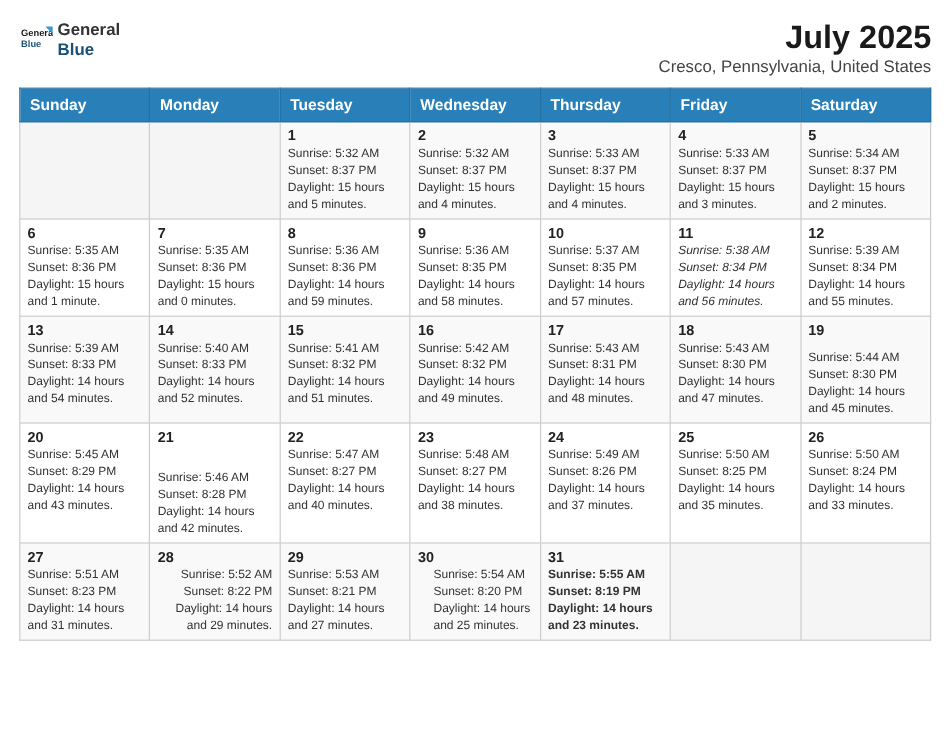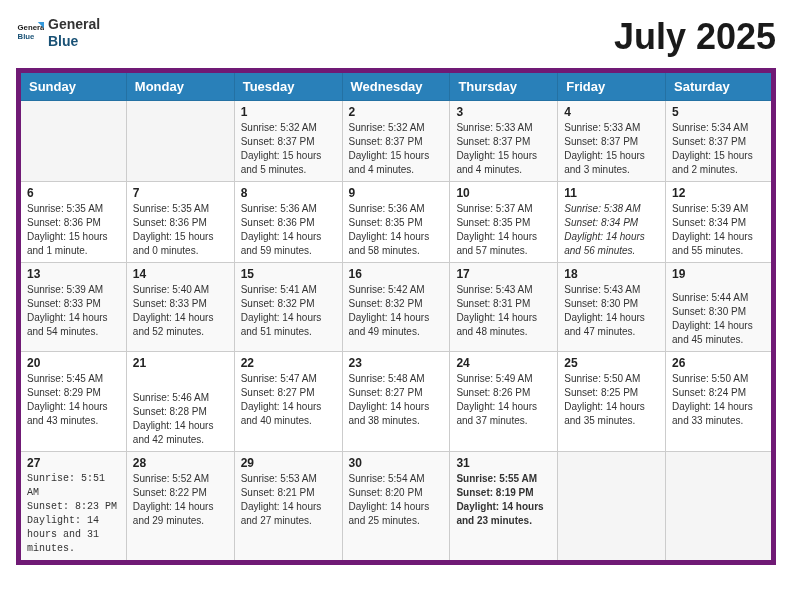--- a/index.html
+++ b/index.html
@@ -38,7 +38,7 @@
       text-align: right;
     }
     .month-title {
-      font-size: 36px;
+      font-size: 27px;
       font-weight: bold;
       color: #1a1a1a;
     }

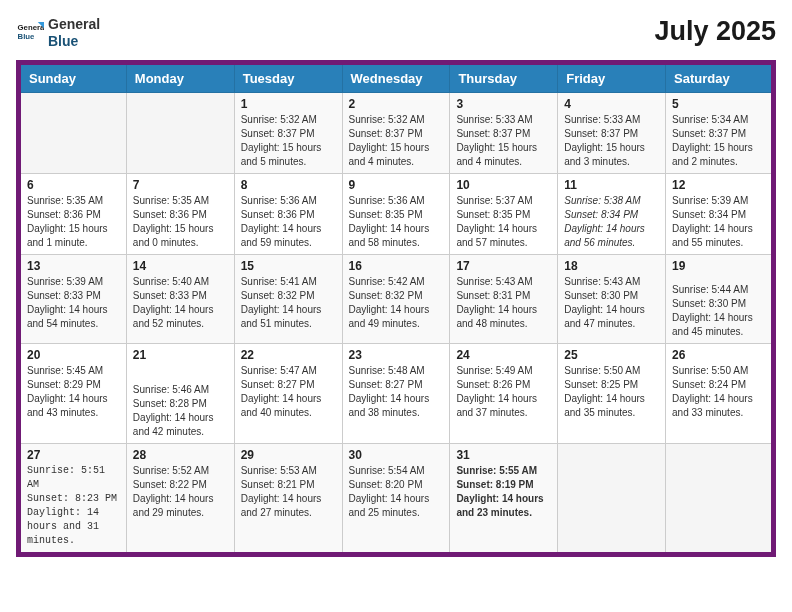--- a/index.html
+++ b/index.html
@@ -108,6 +108,7 @@
   </div>
   <div class="title-block">
     <div class="month-title">July 2025</div>
+    <div class="location">Cresco, Pennsylvania, United States</div>
   </div>
 </div>
 

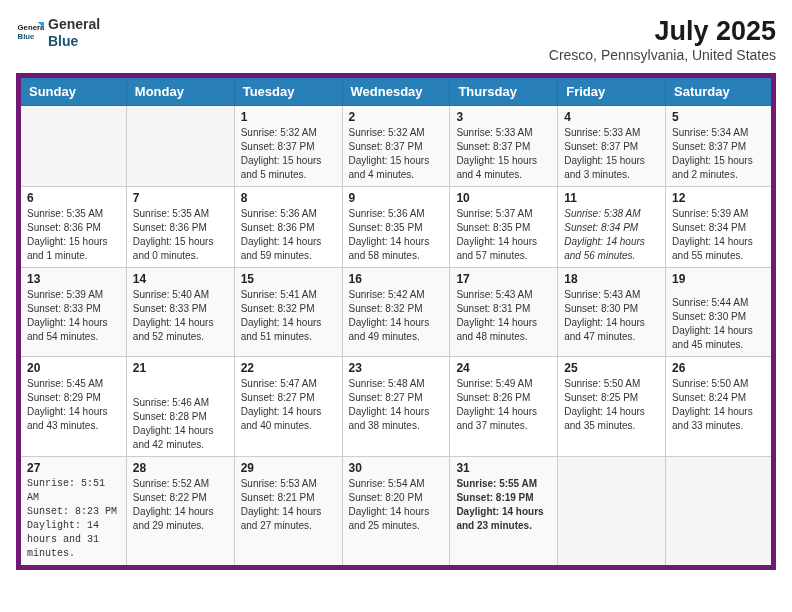--- a/index.html
+++ b/index.html
@@ -49,7 +49,7 @@
     .calendar {
       width: 100%;
       border-collapse: collapse;
-      border: 5px solid #701a75;
+      border: 1px solid #701a75;
     }
     .calendar th {
       background-color: #2980b9;

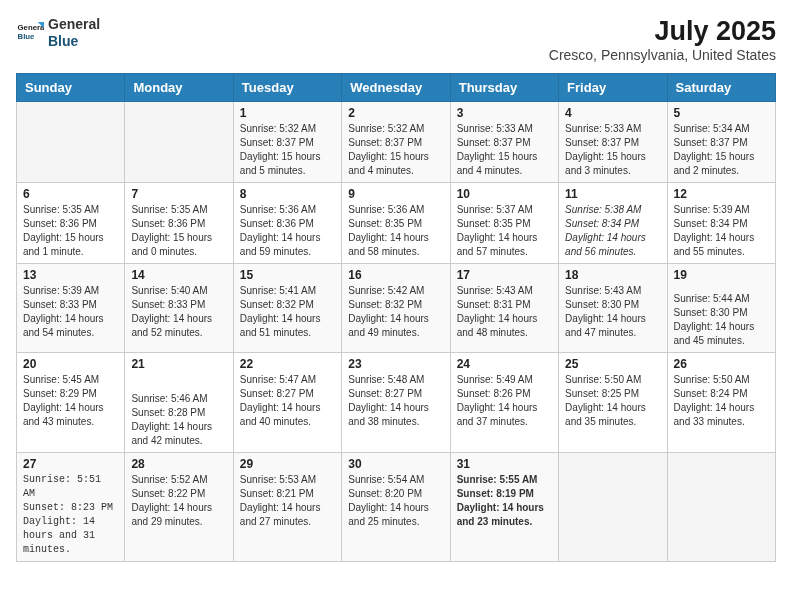--- a/index.html
+++ b/index.html
@@ -294,7 +294,7 @@
       <tr>
         <td>
           <span class="day-number">27</span>
-          <div class="day-info" style="white-space: pre-line; font-family: Liberation Mono, monospace;">Sunrise: 5:51 AM
+          <div class="day-info" style="white-space: pre-line;">Sunrise: 5:51 AM
 Sunset: 8:23 PM
 Daylight: 14 hours and 31 minutes.</div>
         </td>

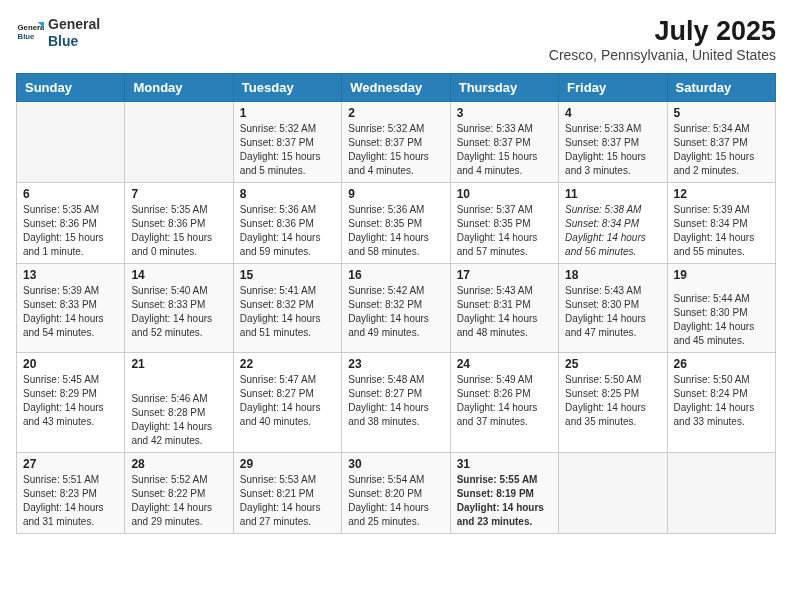--- a/index.html
+++ b/index.html
@@ -300,7 +300,7 @@
         </td>
         <td>
           <span class="day-number">28</span>
-          <div class="day-info" style="white-space: pre-line;">Sunrise: 5:52 AM
+          <div class="day-info" style="white-space: pre-line; text-align: right;">Sunrise: 5:52 AM
 Sunset: 8:22 PM
 Daylight: 14 hours and 29 minutes.</div>
         </td>

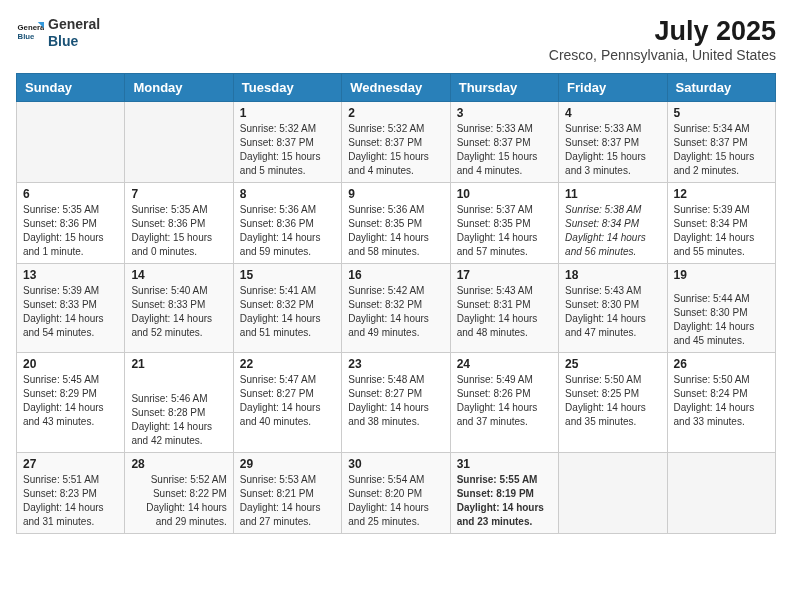--- a/index.html
+++ b/index.html
@@ -312,7 +312,7 @@
         </td>
         <td>
           <span class="day-number">30</span>
-          <div class="day-info" style="white-space: pre-line;">Sunrise: 5:54 AM
+          <div class="day-info" style="white-space: pre-line; margin-left: 13px;">Sunrise: 5:54 AM
 Sunset: 8:20 PM
 Daylight: 14 hours and 25 minutes.</div>
         </td>

